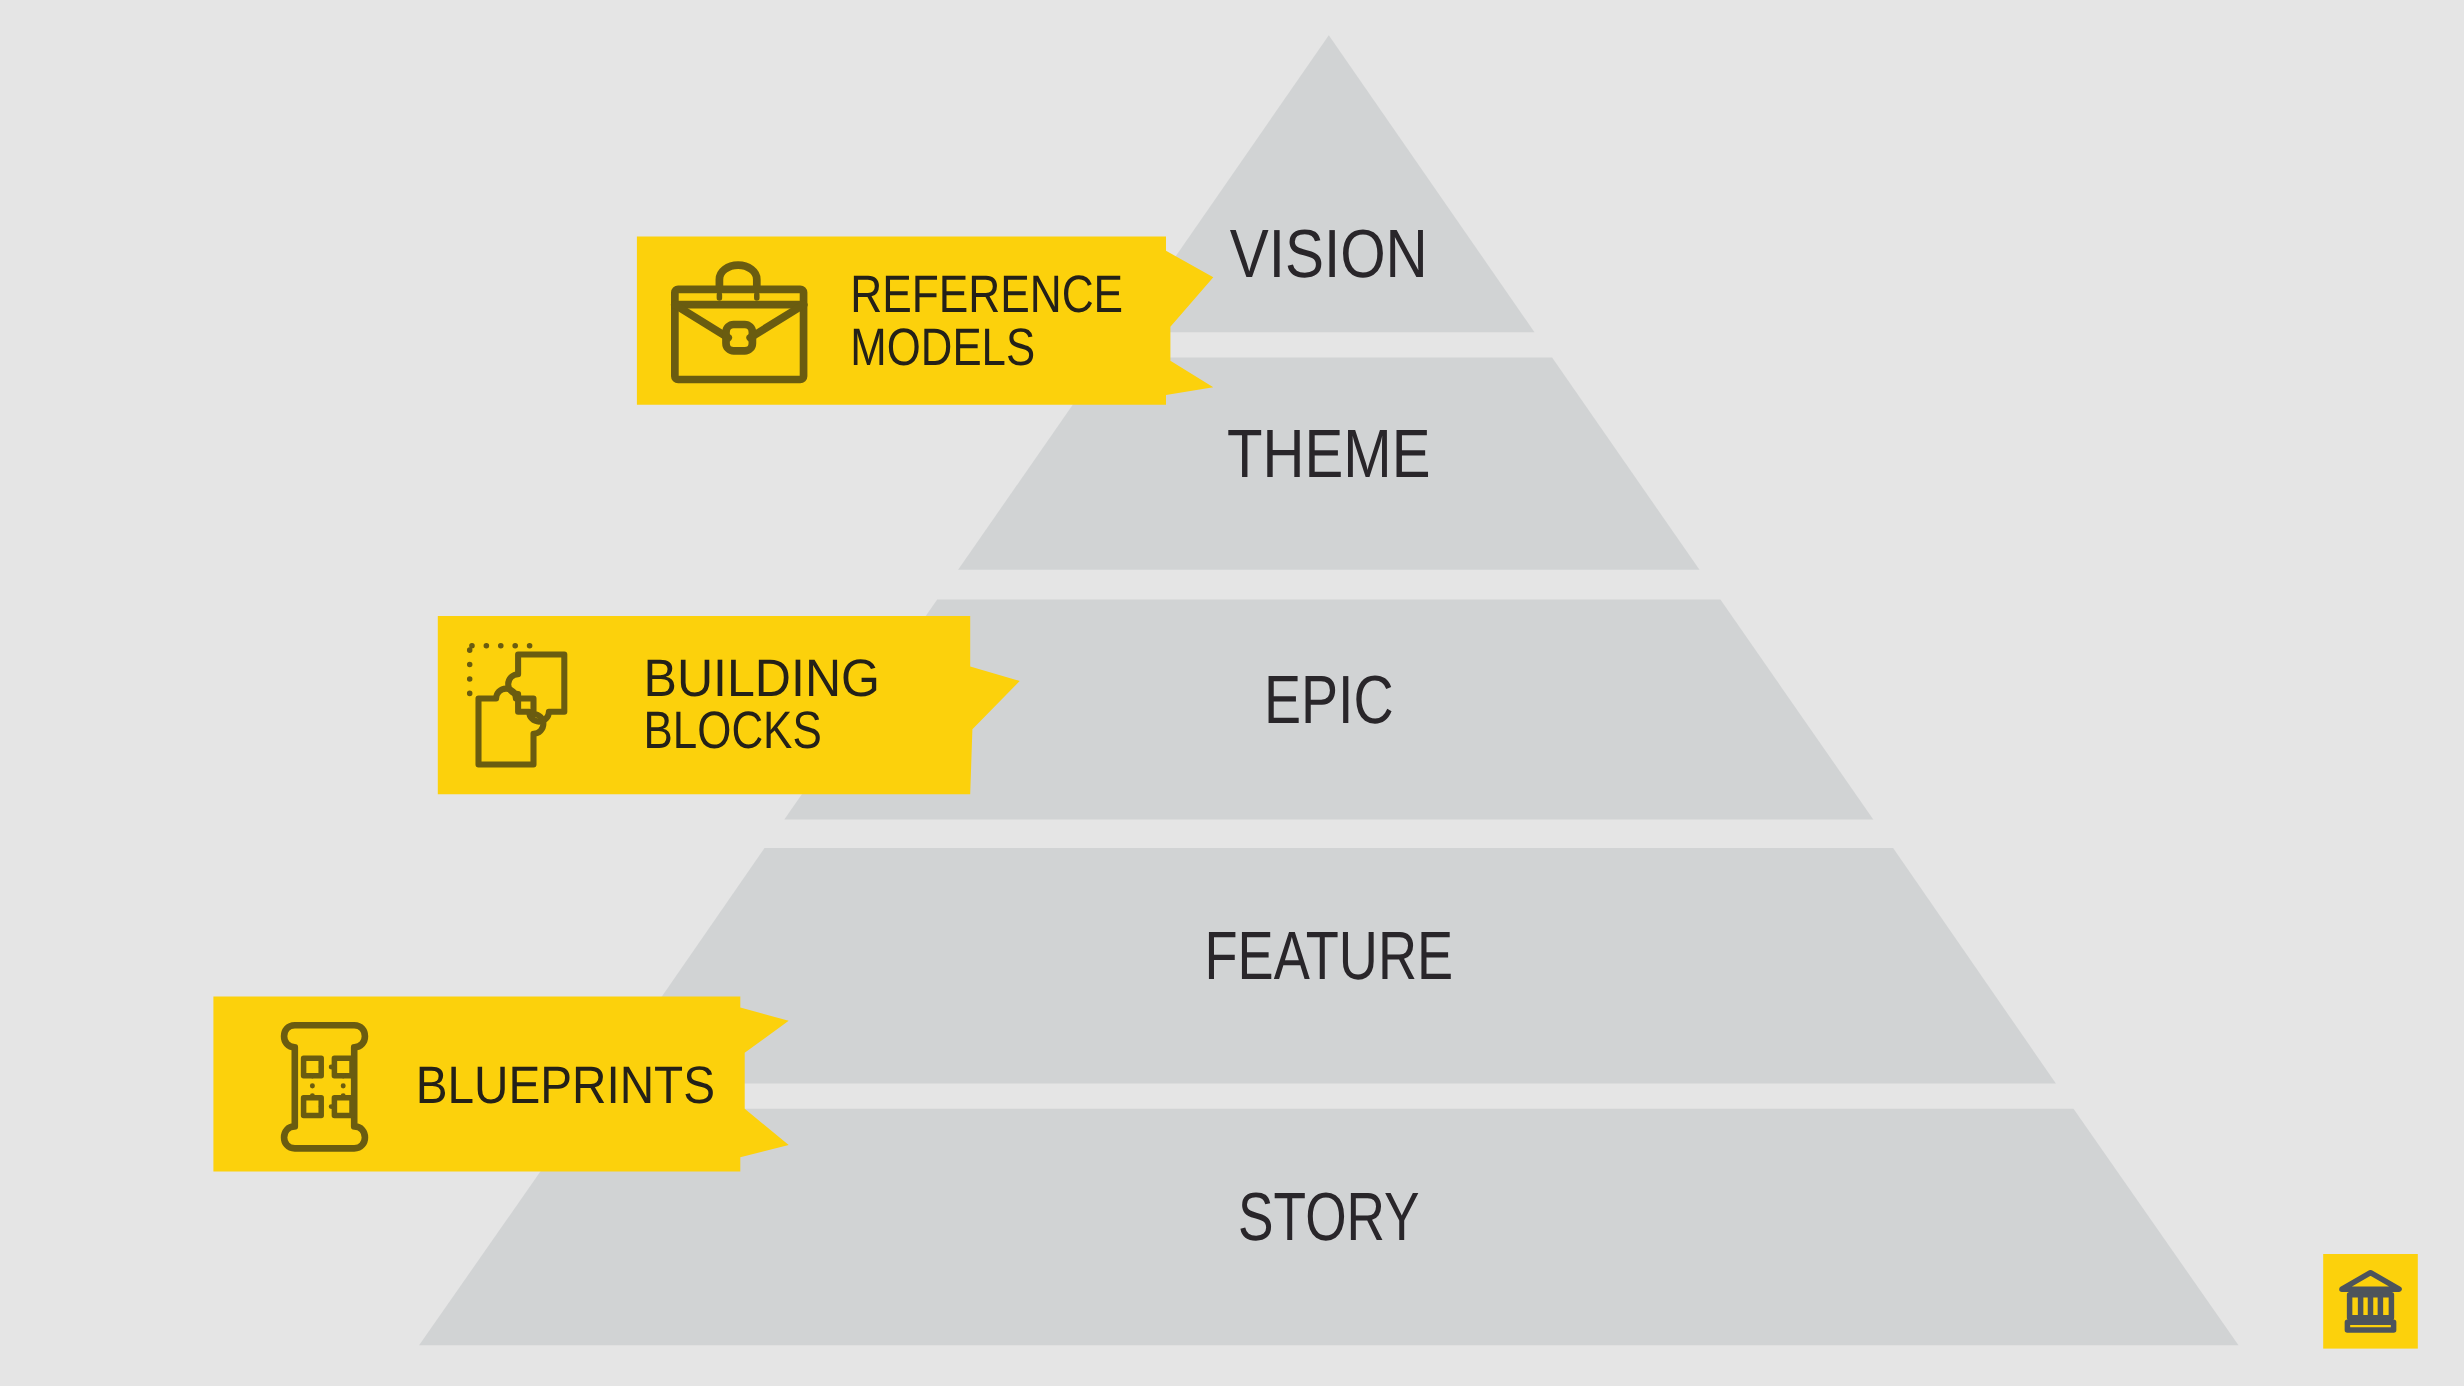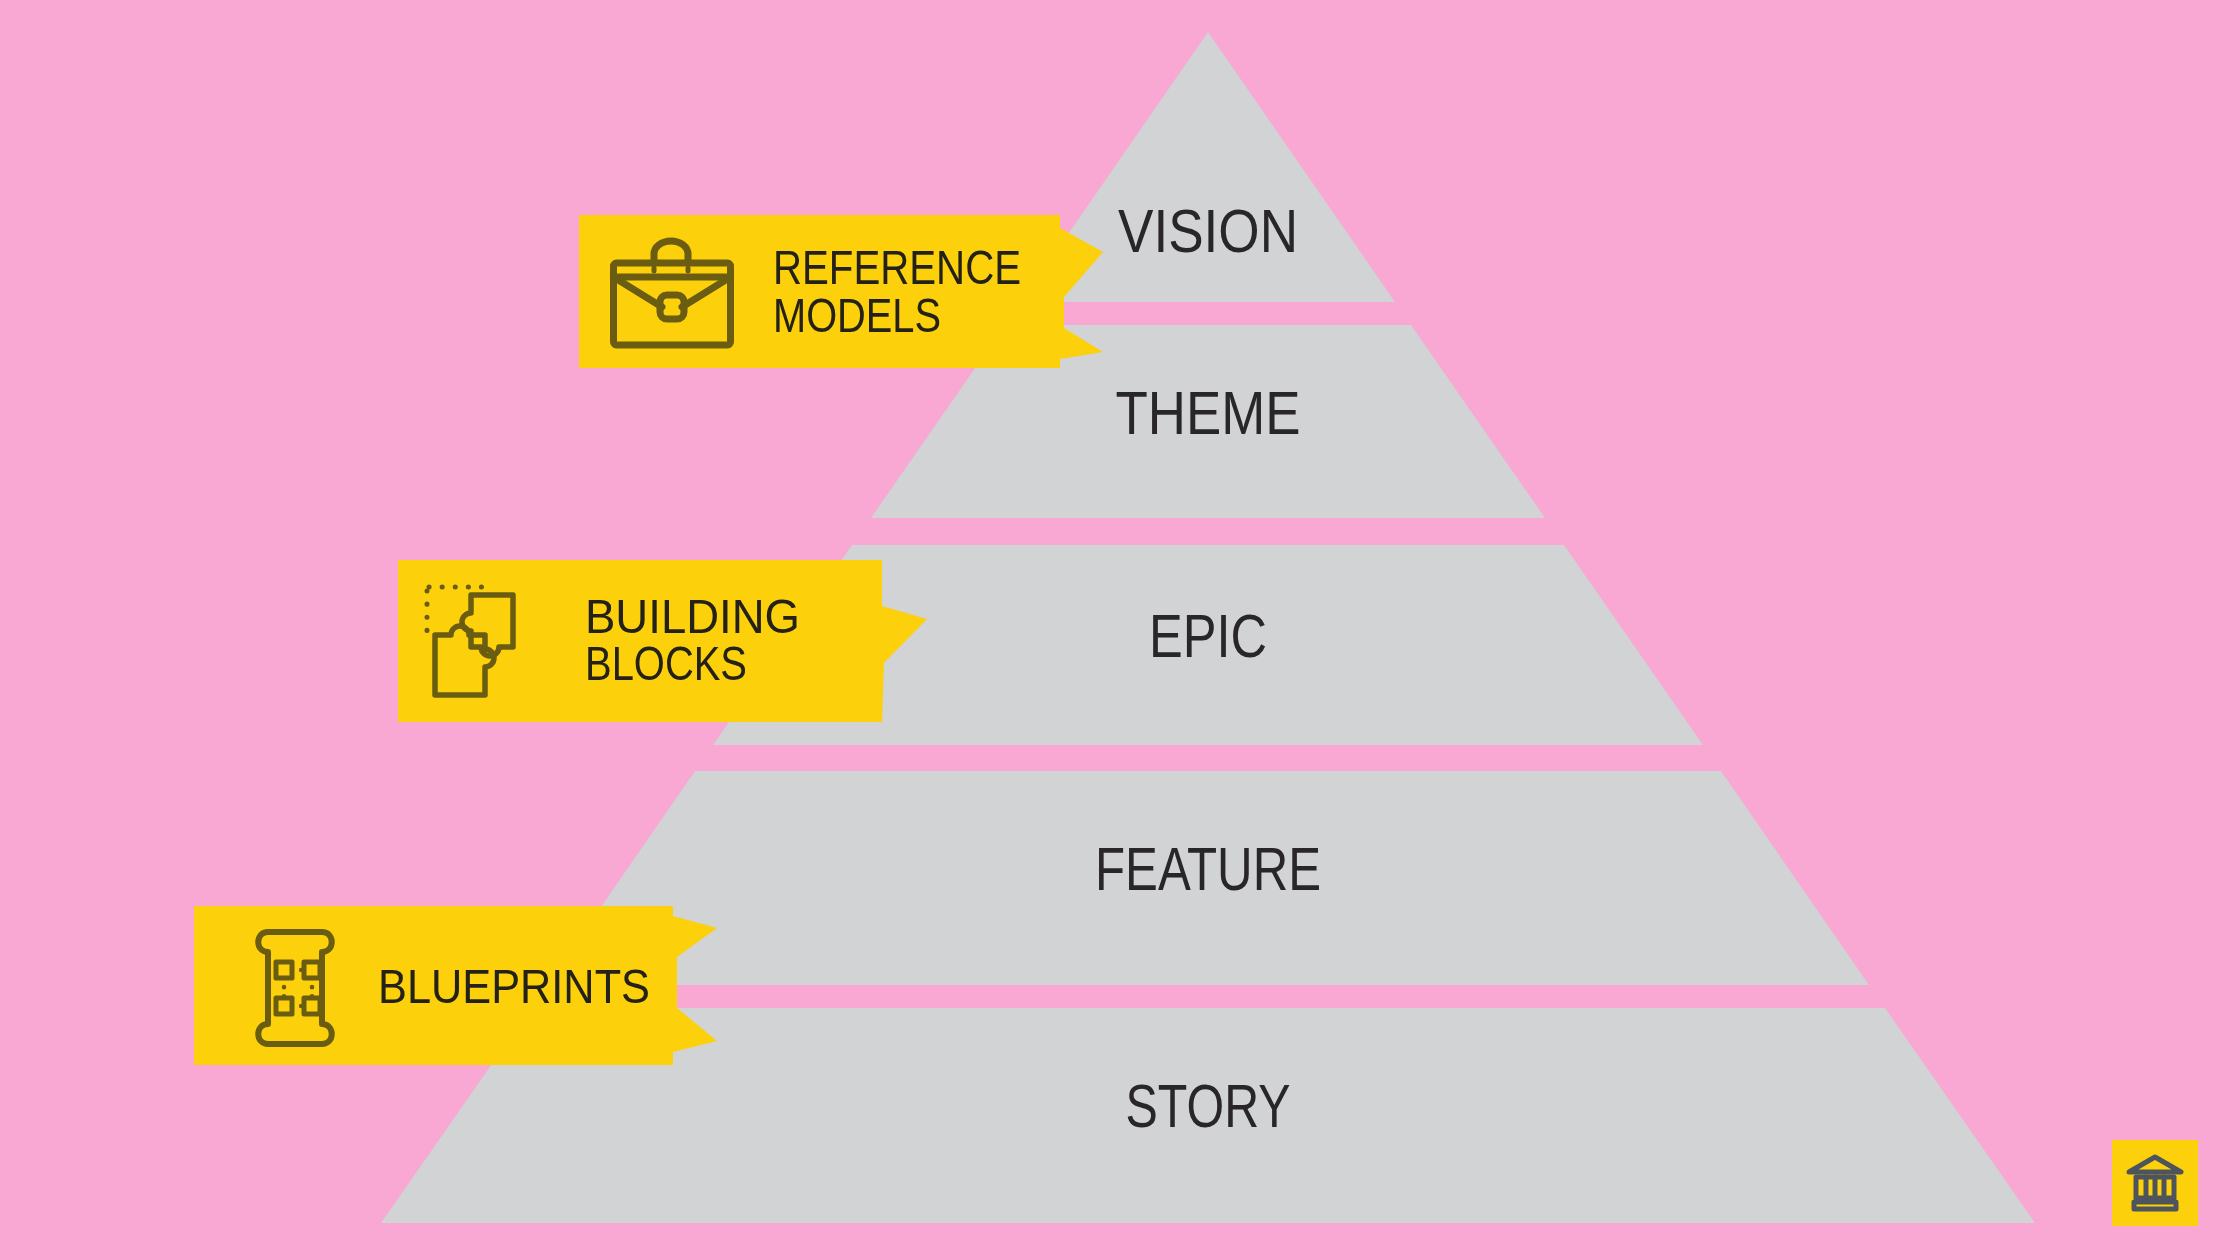--- a/index.html
+++ b/index.html
@@ -6,7 +6,7 @@
   .stage{
     position:relative;
     width:2240px;height:1260px;
-    background:#f9a8d4;
+    background:#e5e5e5;
     overflow:hidden;
     font-family:"Liberation Sans", sans-serif;
   }

